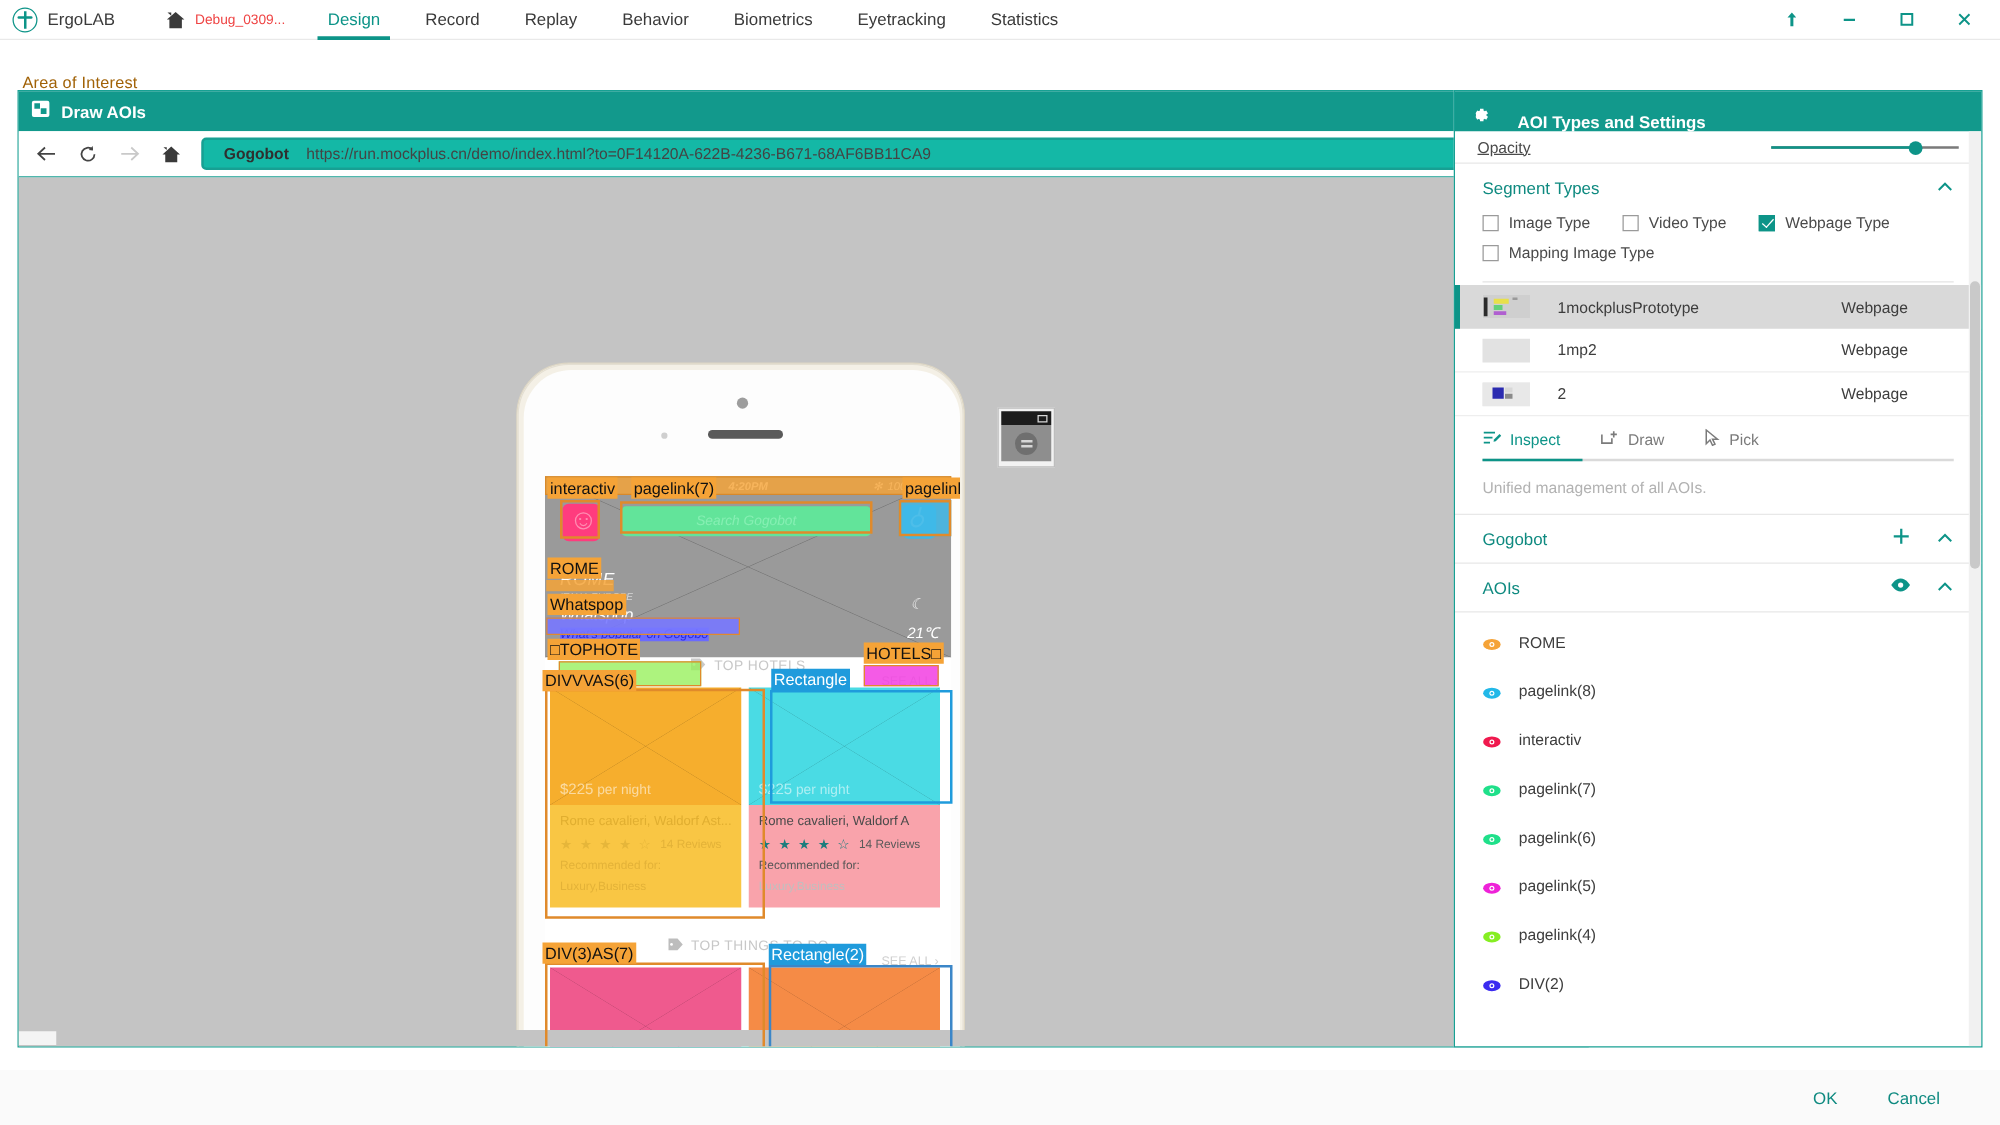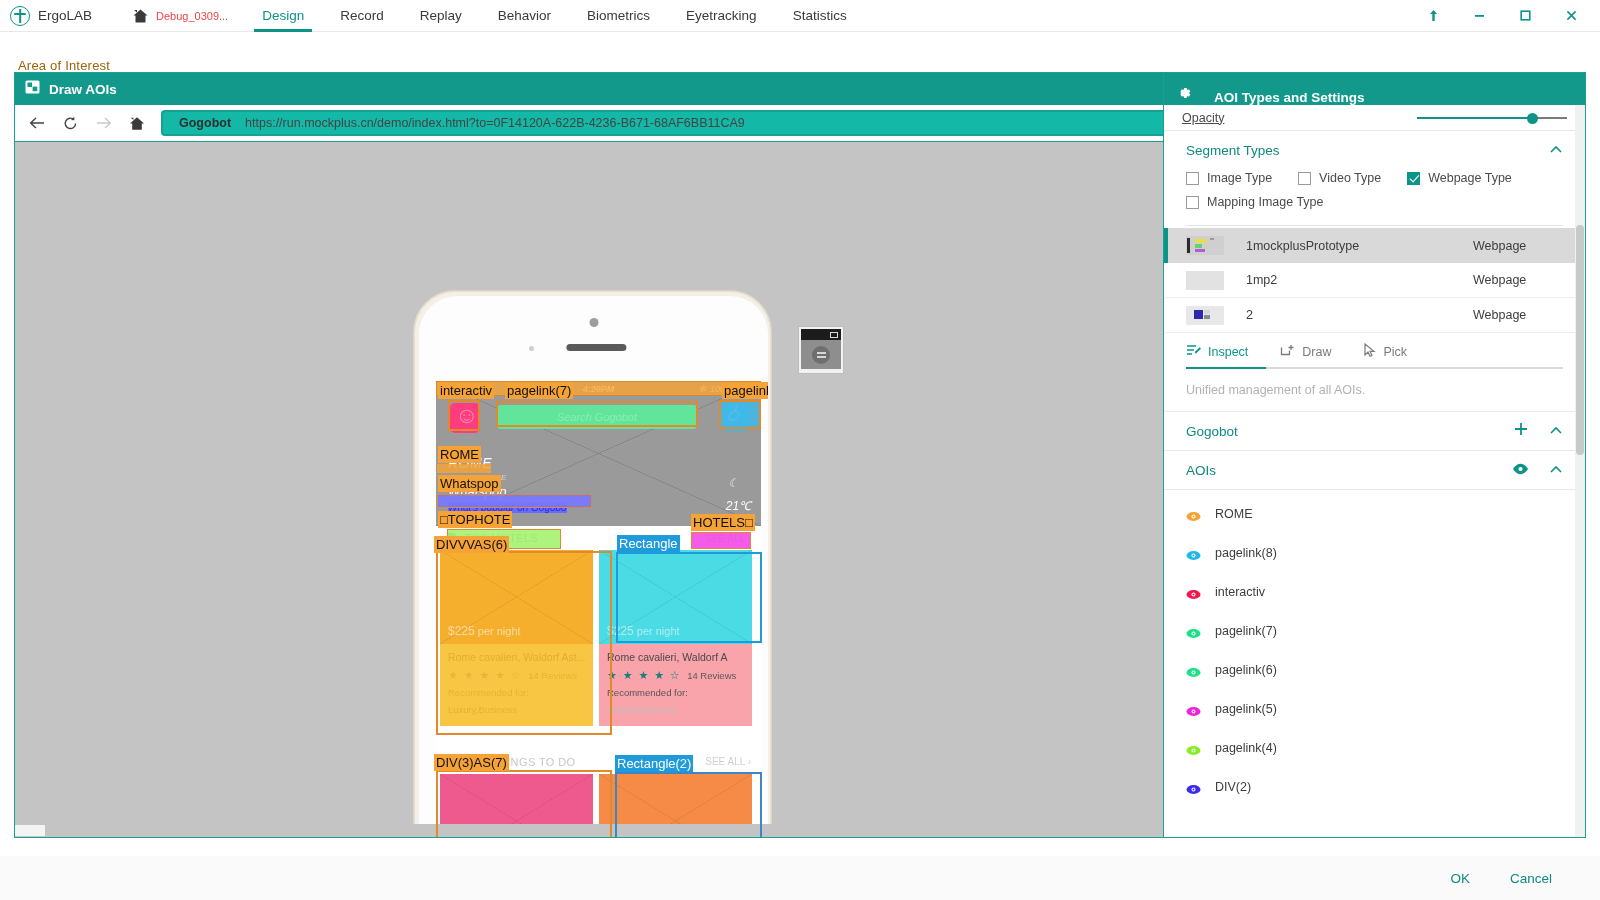--- a/index.html
+++ b/index.html
@@ -197,7 +197,7 @@
 
   
   .sec {
-    height:24px; display:flex; align-items:center; padding:0 10px; position:relative; background:#fff;
+    height:24px; display:flex; align-items:center; padding:0 10px; position:relative; background:#fff;flex-direction:column;
   }
   .sec .tag { display:flex; align-items:center; gap:6px; }
   .sec .tag .ico { font-size:11px; color:#b9b9b9; }

